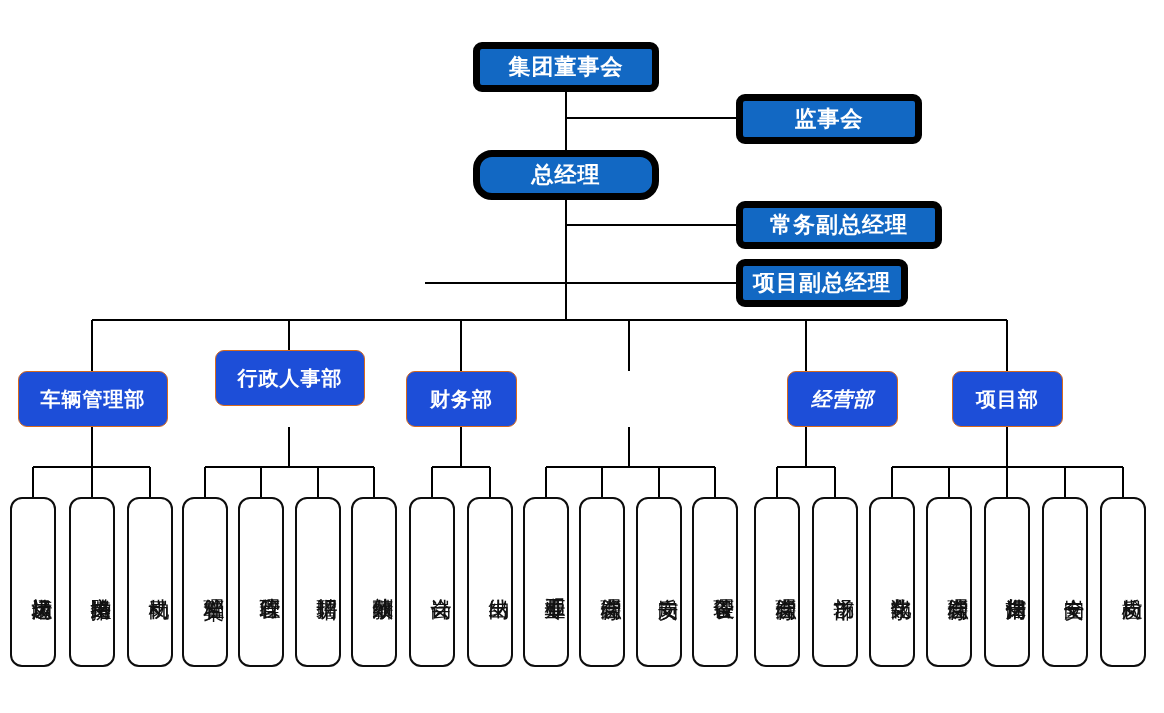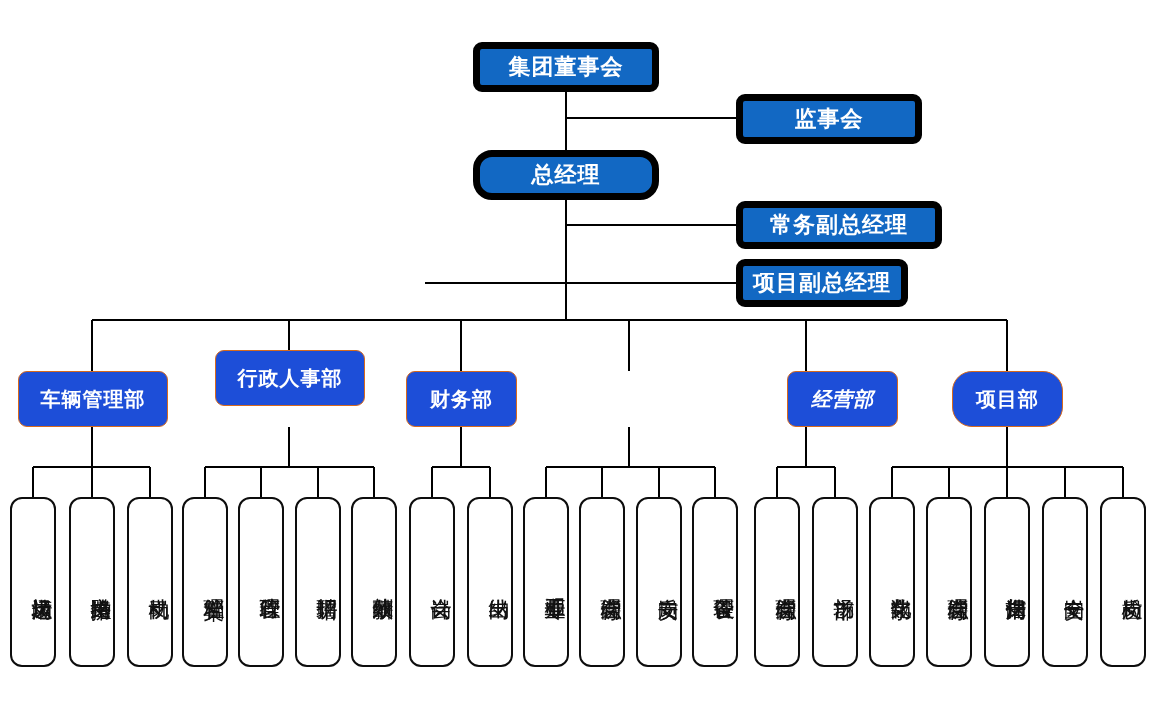--- a/index.html
+++ b/index.html
@@ -153,7 +153,7 @@
 
   <div class="node orange" style="left:787px; top:371px; width:111px; height:56px;font-style:italic;">经营部</div>
 
-  <div class="node orange" style="left:952px; top:371px; width:111px; height:56px;border-radius:20px;">项目部</div>
+  <div class="node orange" style="left:952px; top:371px; width:111px; height:56px;">项目部</div>
 
   <div class="node leaf" style="left:10px; top:497px; width:46px; height:170px;">垃圾清运岗</div>
   <div class="node leaf" style="left:69px; top:497px; width:46px; height:170px;">道路维护岗</div>

